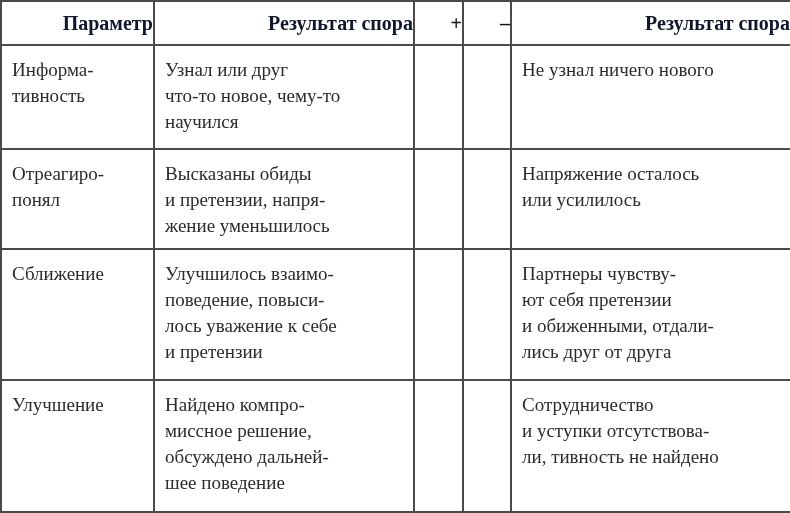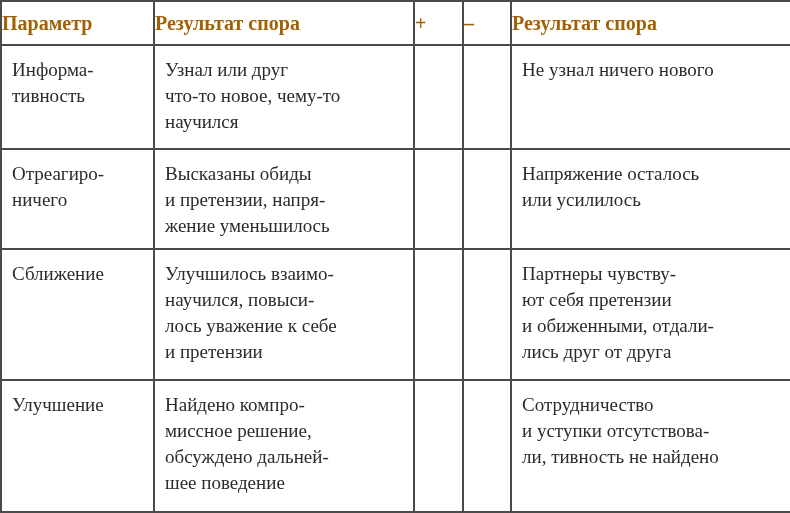--- a/index.html
+++ b/index.html
@@ -17,8 +17,8 @@
     padding: 0;
   }
   .doc-table th {
-    font-weight: bold; font-size: 20px; text-align: left;
-    vertical-align: middle; height: 42px; color: #a16207;
+    font-weight: bold; font-size: 20px; text-align: right;
+    vertical-align: middle; height: 42px; color: #0f172a;
   }
   .doc-table td {
     font-size: 19px; line-height: 26px; text-align: left;

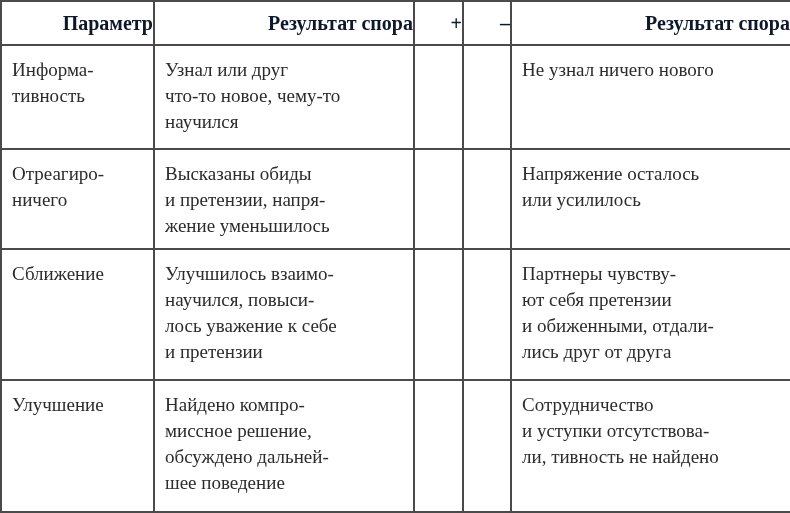--- a/index.html
+++ b/index.html
@@ -76,7 +76,7 @@
     <tr class="r2">
       <td>
         <span class="line">Отреагиро-</span>
-        <span class="line">ничего</span>
+        <span class="line">понял</span>
       </td>
       <td>
         <span class="line">Высказаны обиды</span>

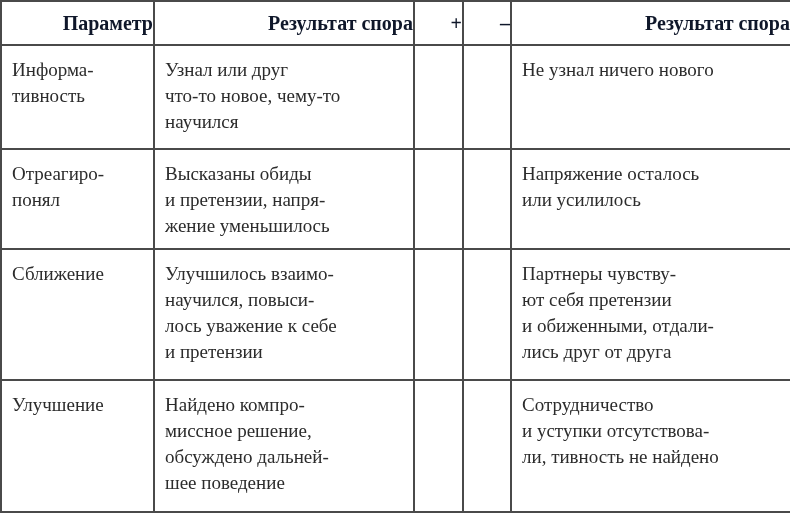--- a/index.html
+++ b/index.html
@@ -96,7 +96,7 @@
       </td>
       <td>
         <span class="line">Улучшилось взаимо-</span>
-        <span class="line">научился, повыси-</span>
+        <span class="line">поведение, повыси-</span>
         <span class="line">лось уважение к себе</span>
         <span class="line">и претензии</span>
       </td>

